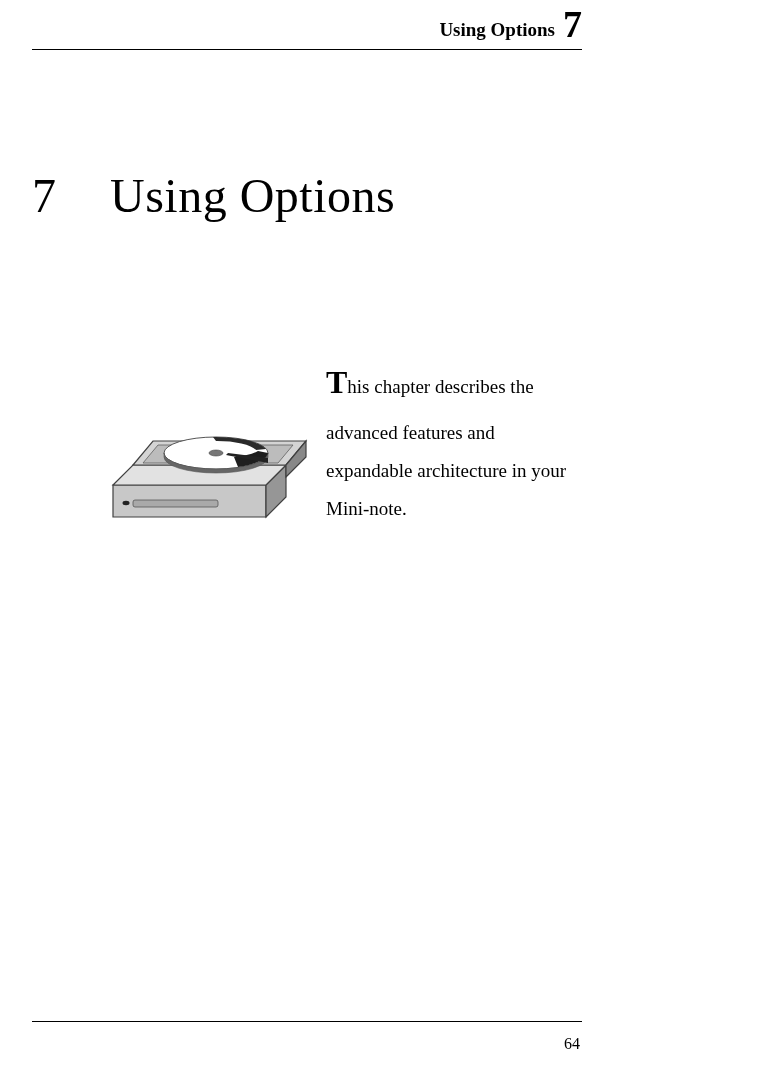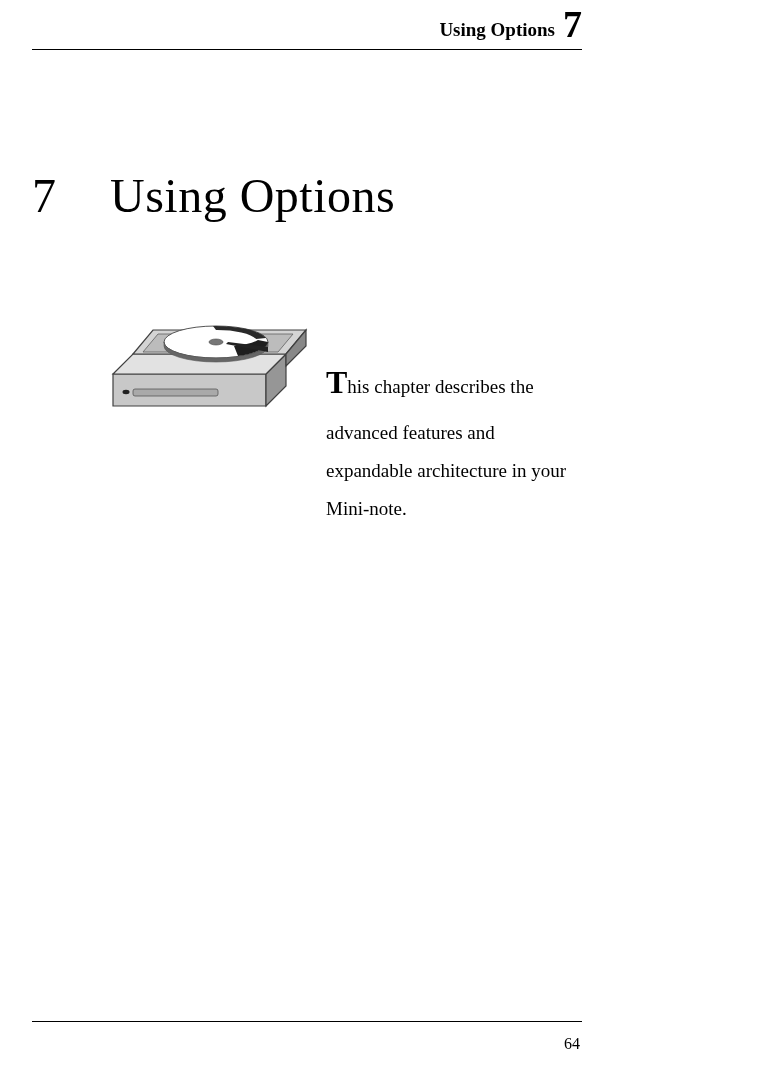--- a/index.html
+++ b/index.html
@@ -65,6 +65,7 @@
       left: 108px;
       right: 20px;
       display: flex;
+      align-items: flex-end;
     }
     .illustration {
       width: 200px;

